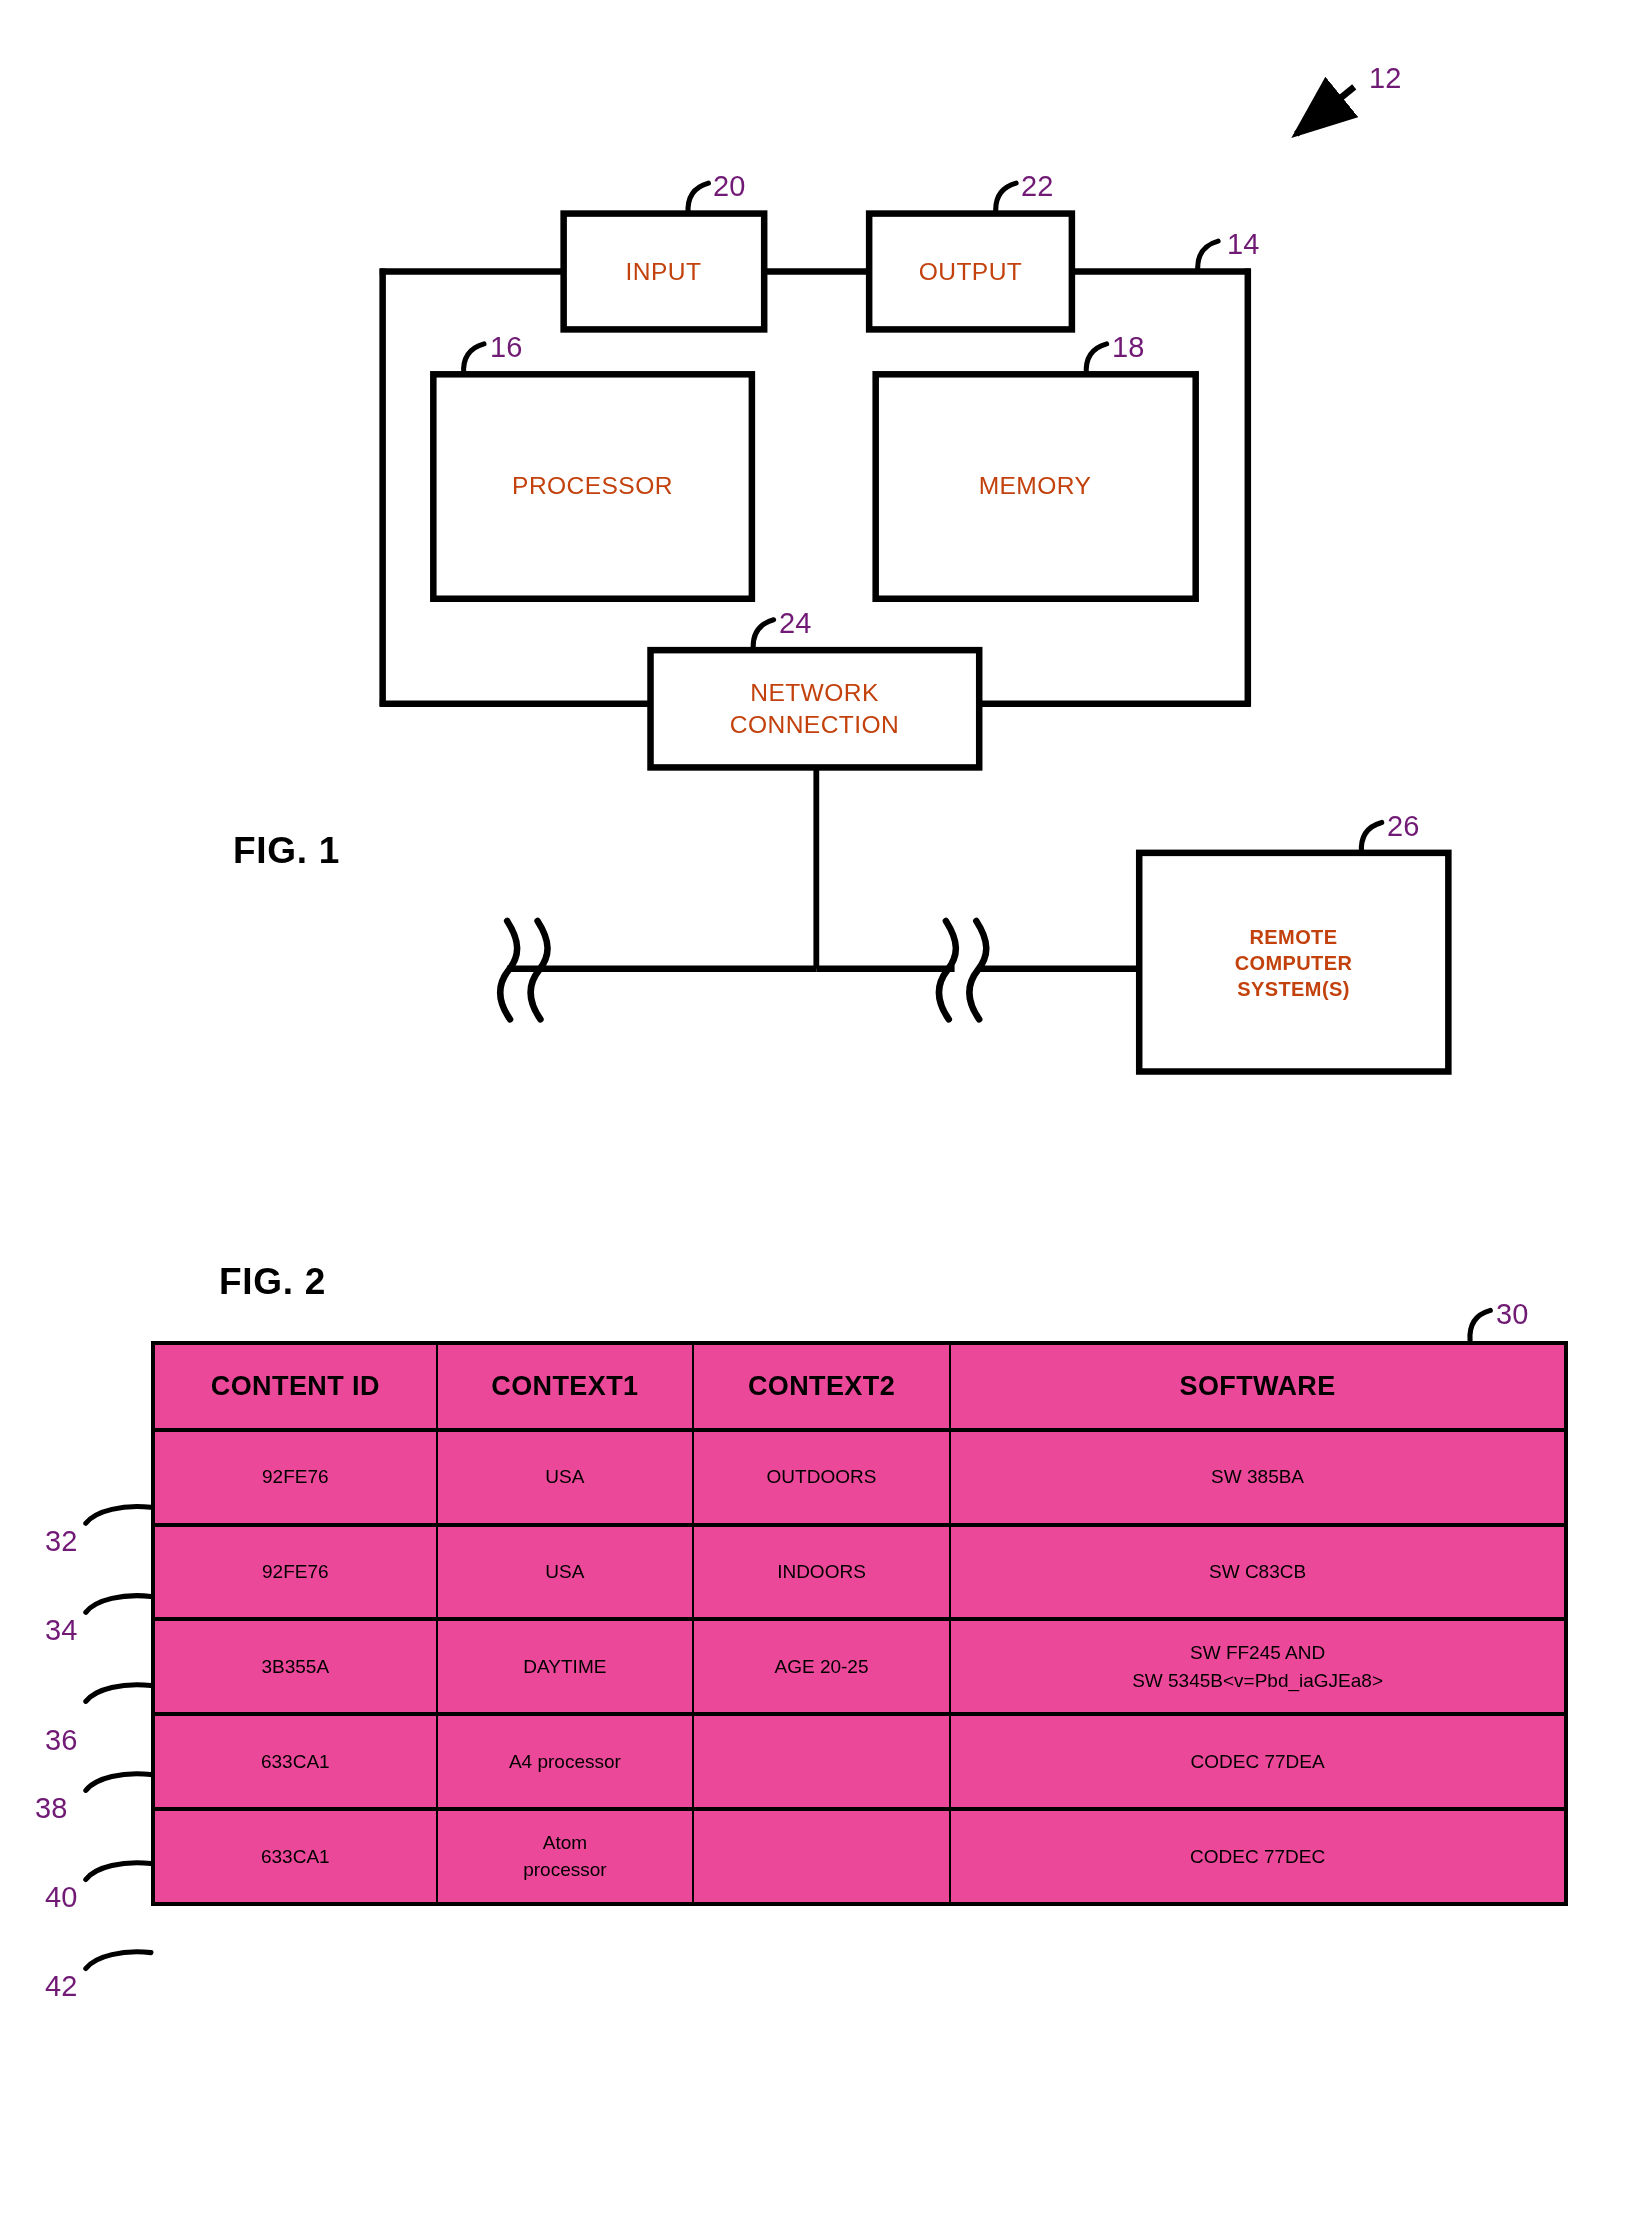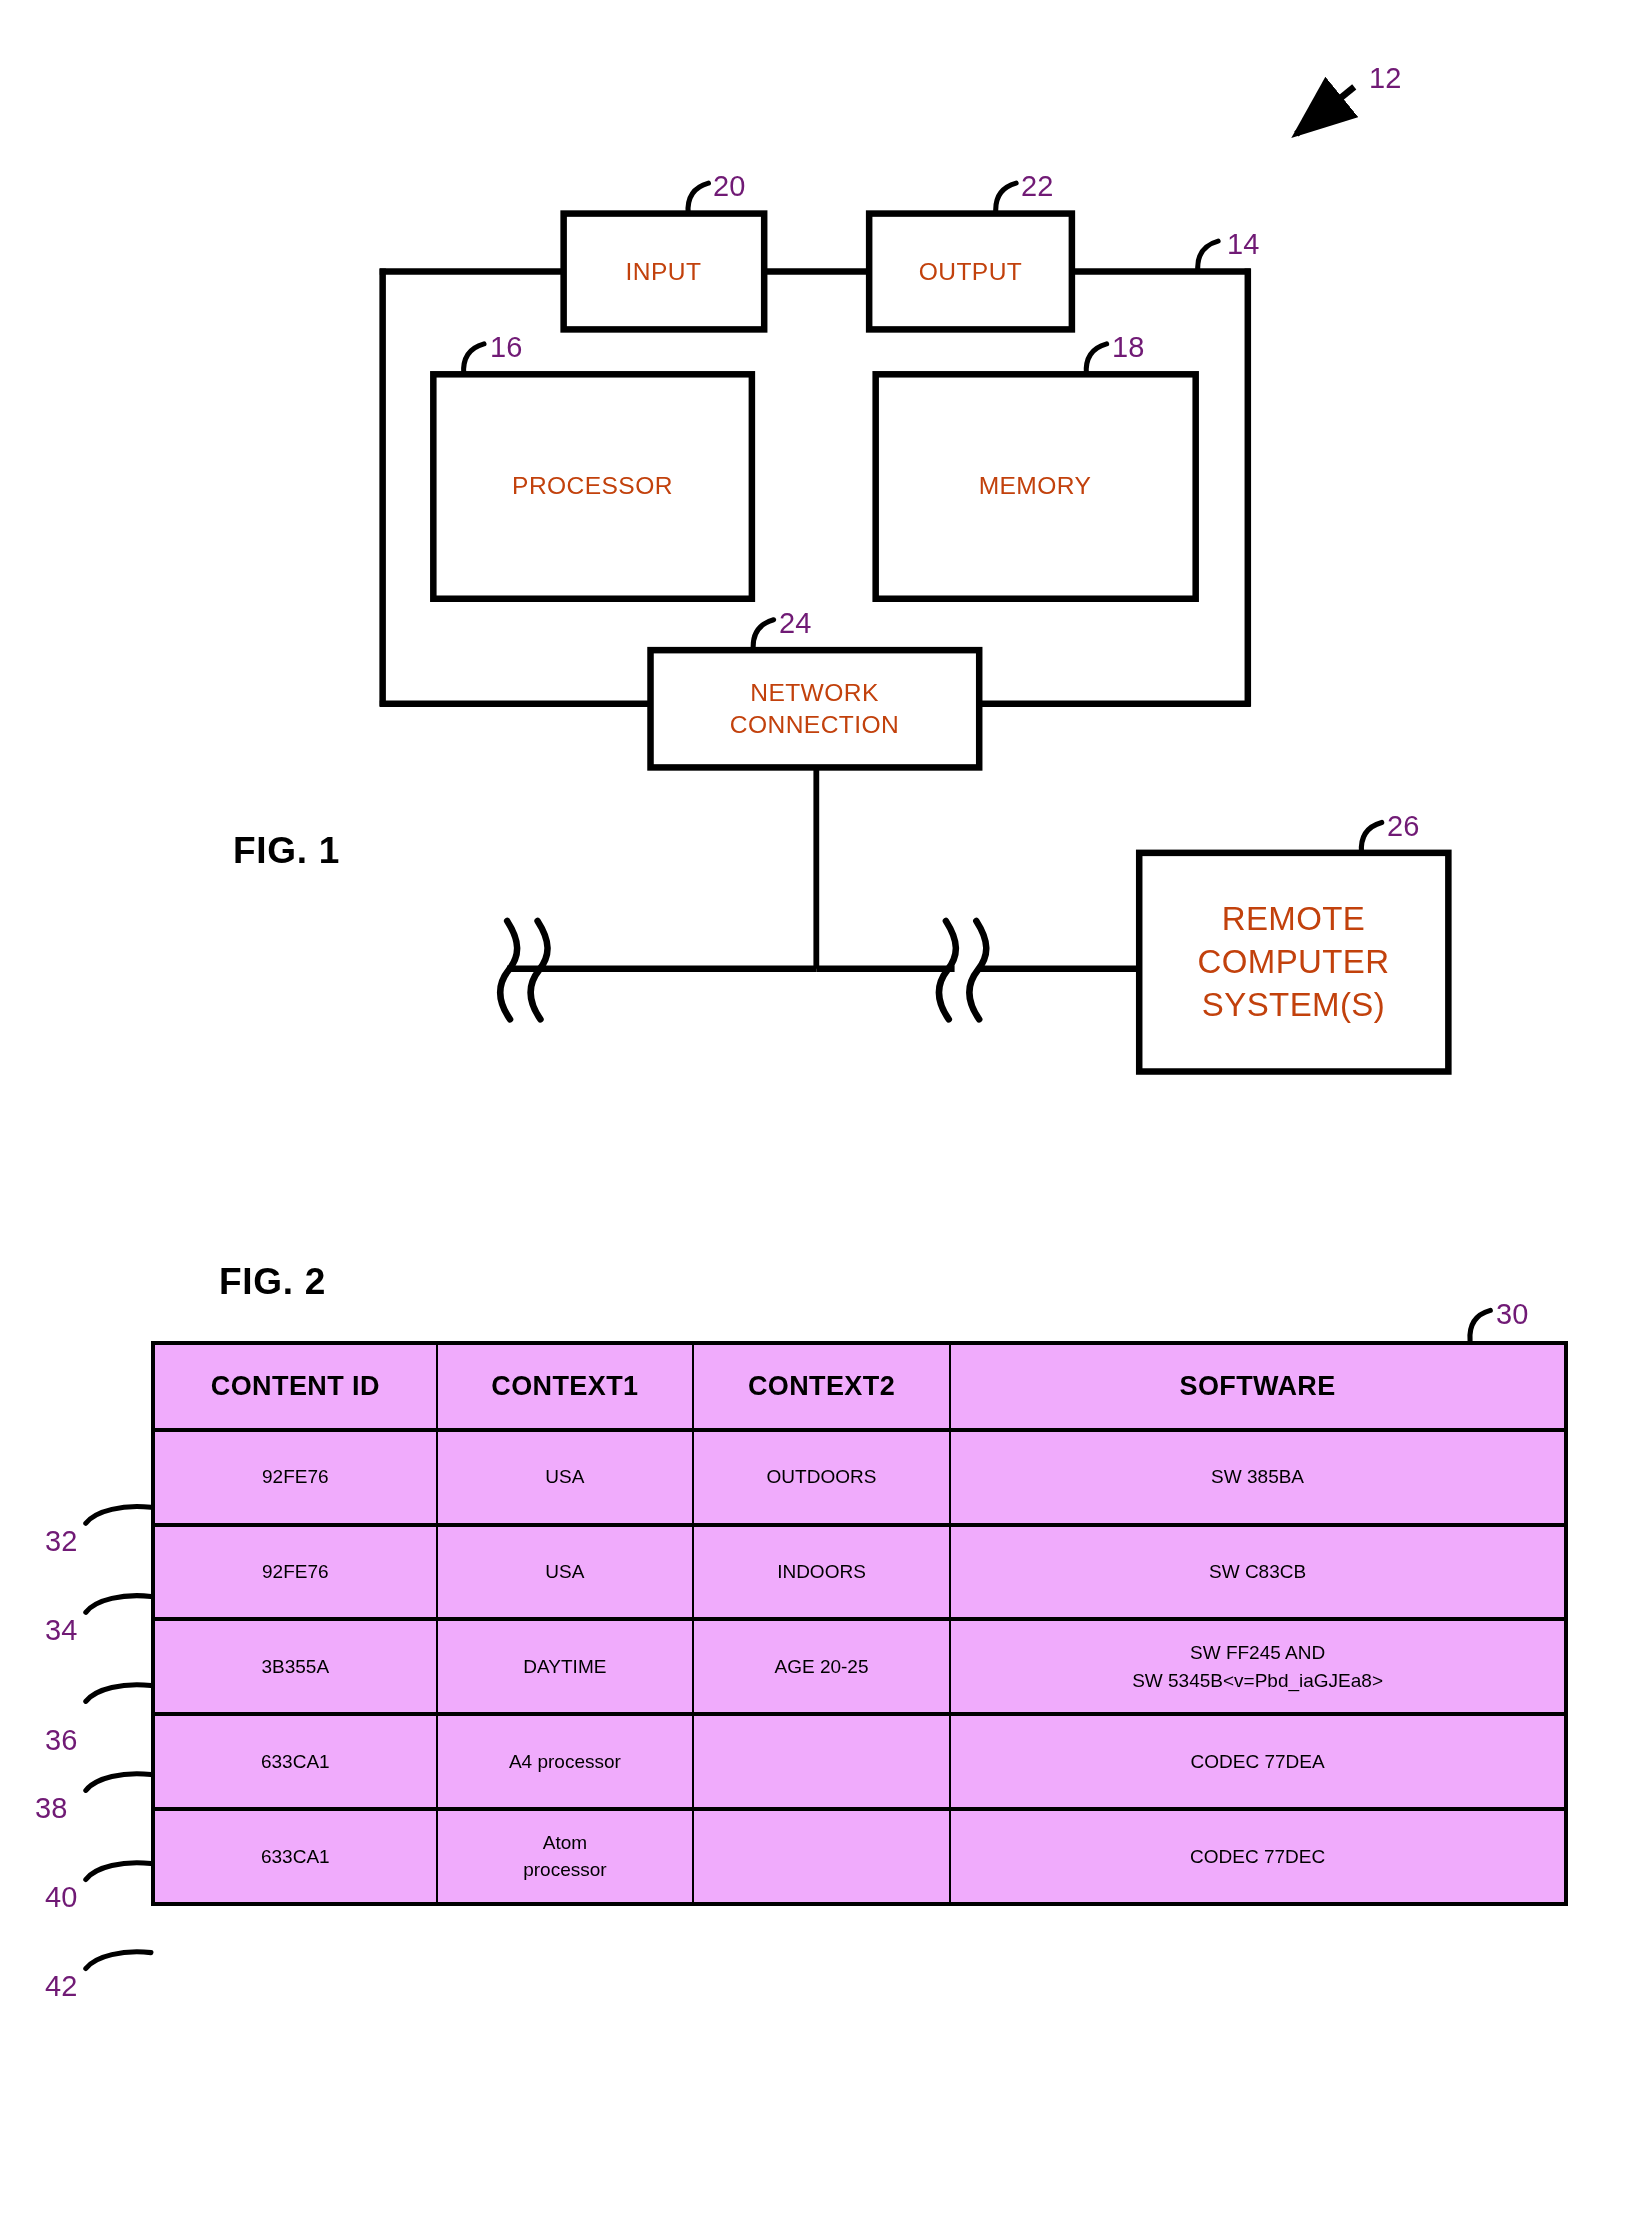--- a/index.html
+++ b/index.html
@@ -45,7 +45,7 @@
   }
   .bl-28 { font-size: 24.6px; }
   .bl-net { font-size: 24.6px; }
-  .bl-remote { font-size: 33px; }
+  .bl-remote { font-size: 20px; font-weight: bold; }
 
   
   .refnum {

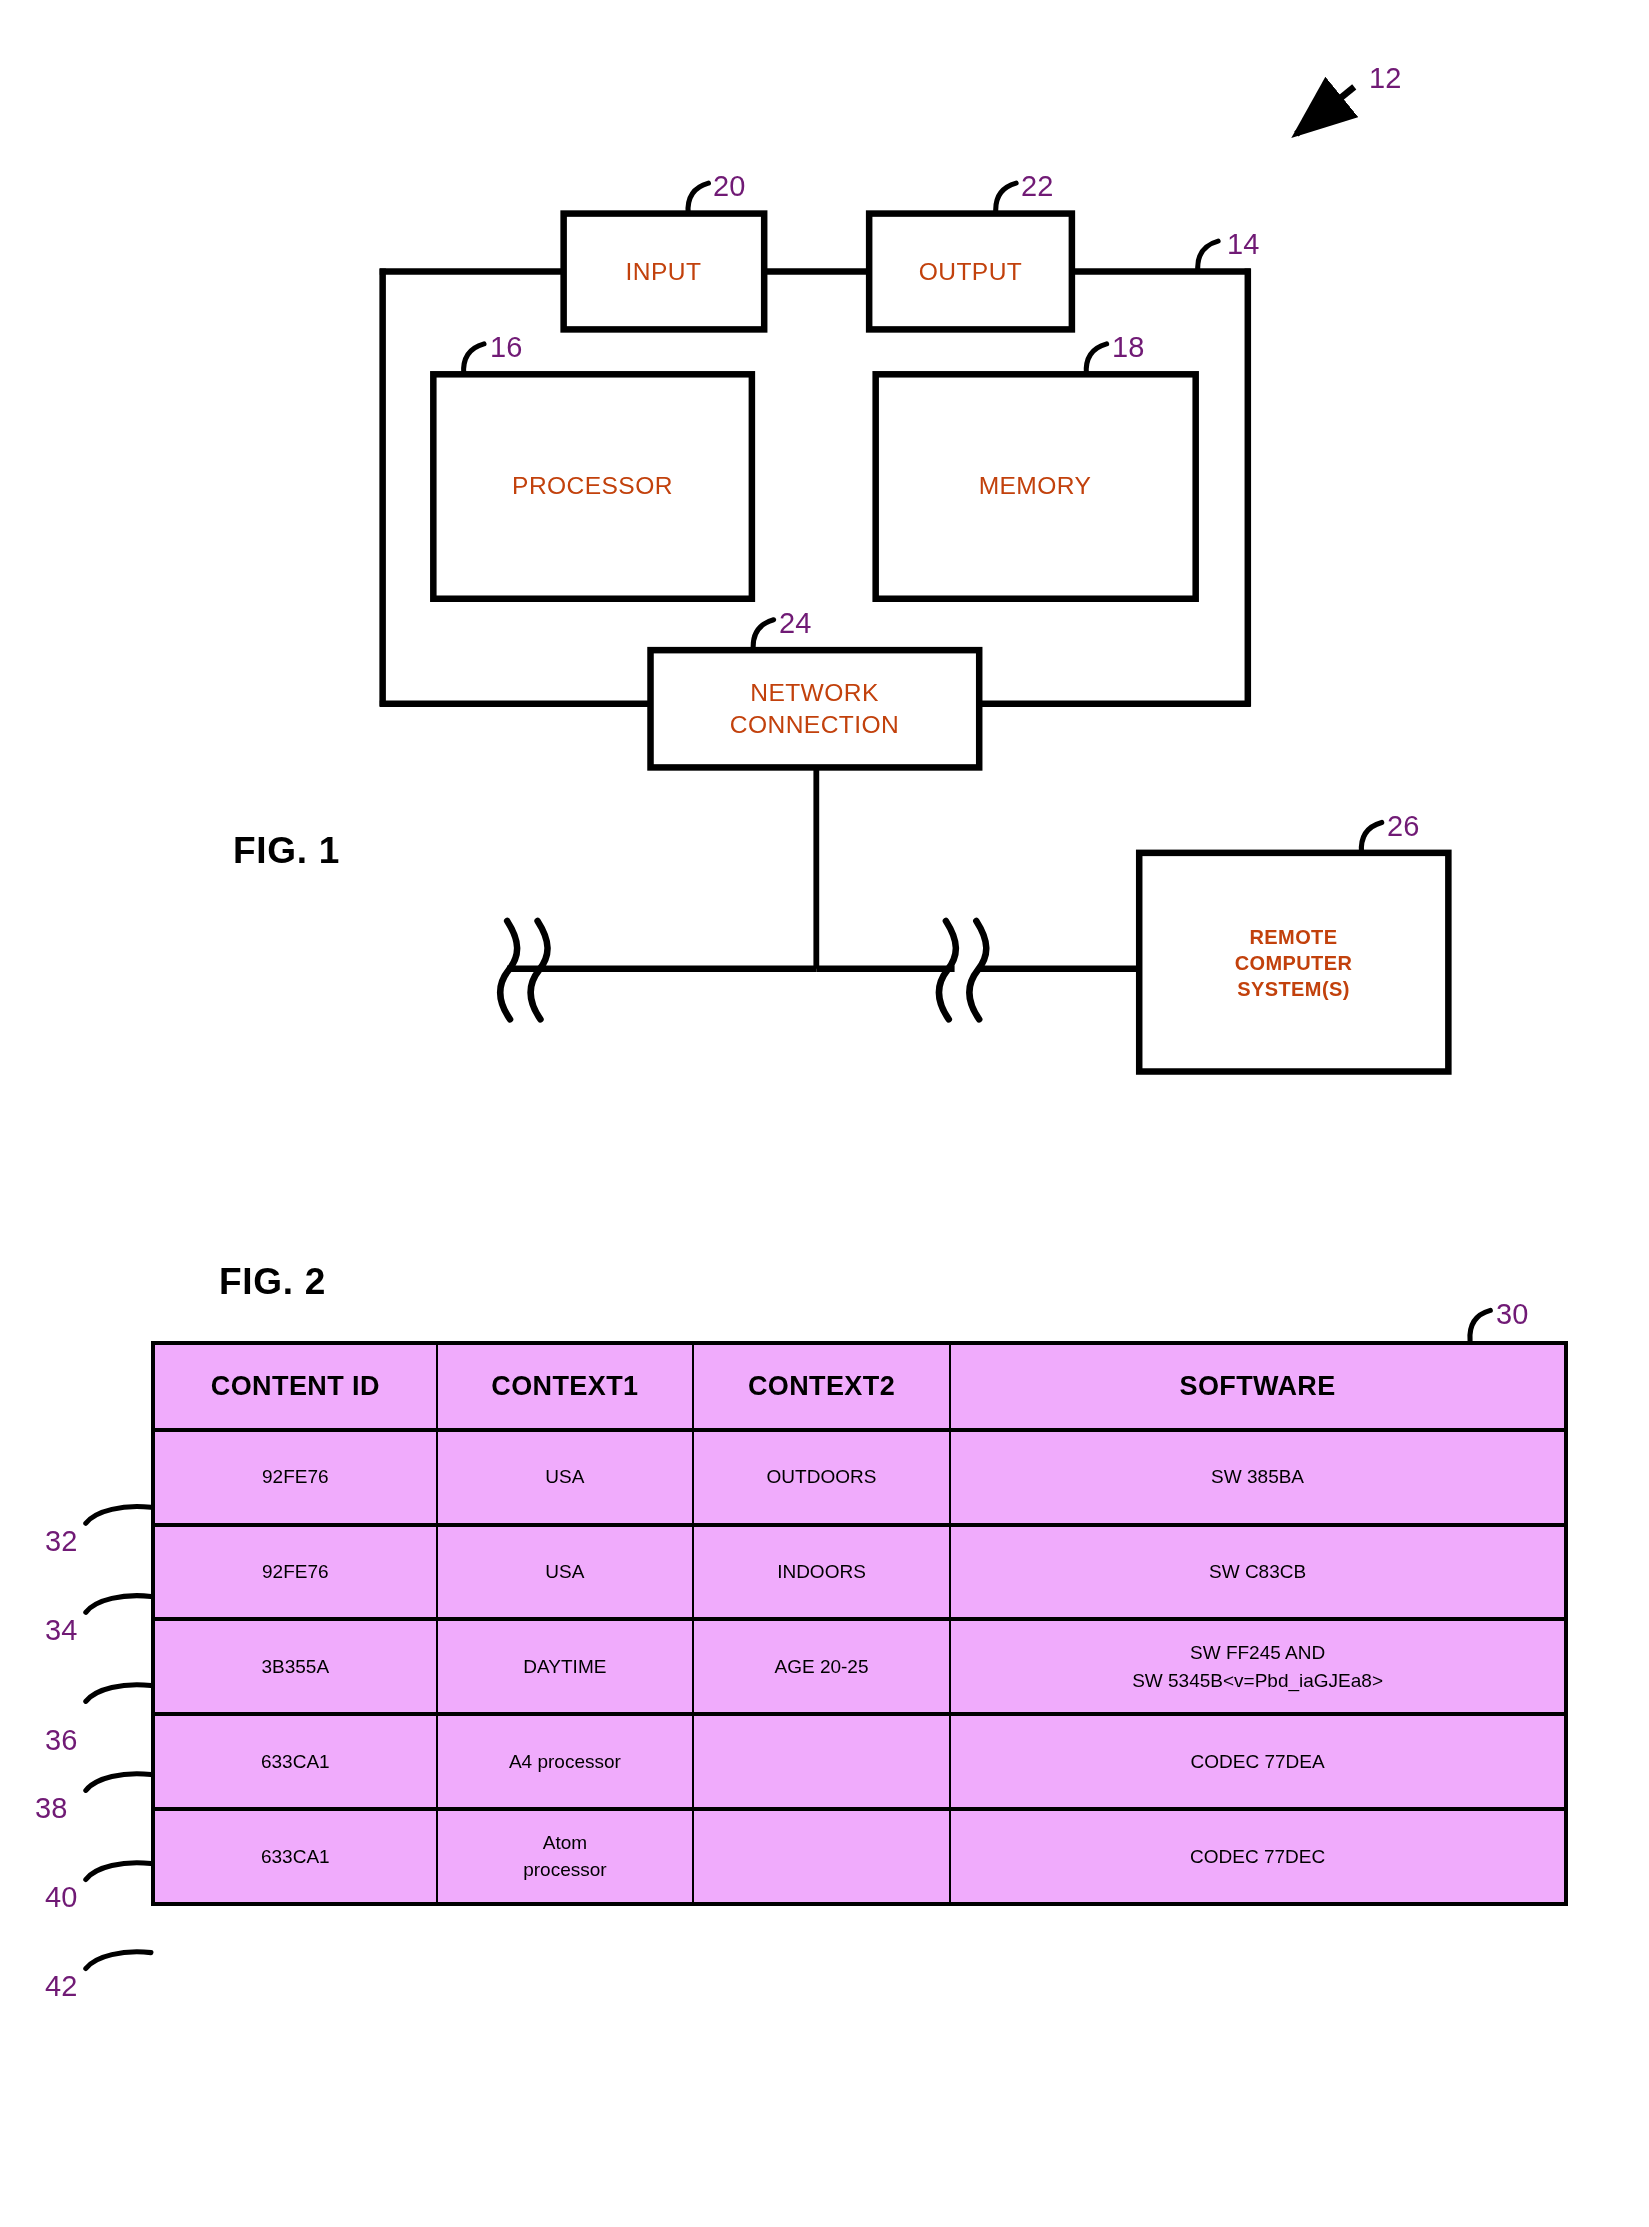--- a/index.html
+++ b/index.html
@@ -80,7 +80,7 @@
     border-collapse: collapse;
     width: 1370px;
     table-layout: fixed;
-    background: #f0abfc;
+    background: #ec4899;
   }
   table.fig2 td, table.fig2 th {
     border: 2.2px solid #000;

